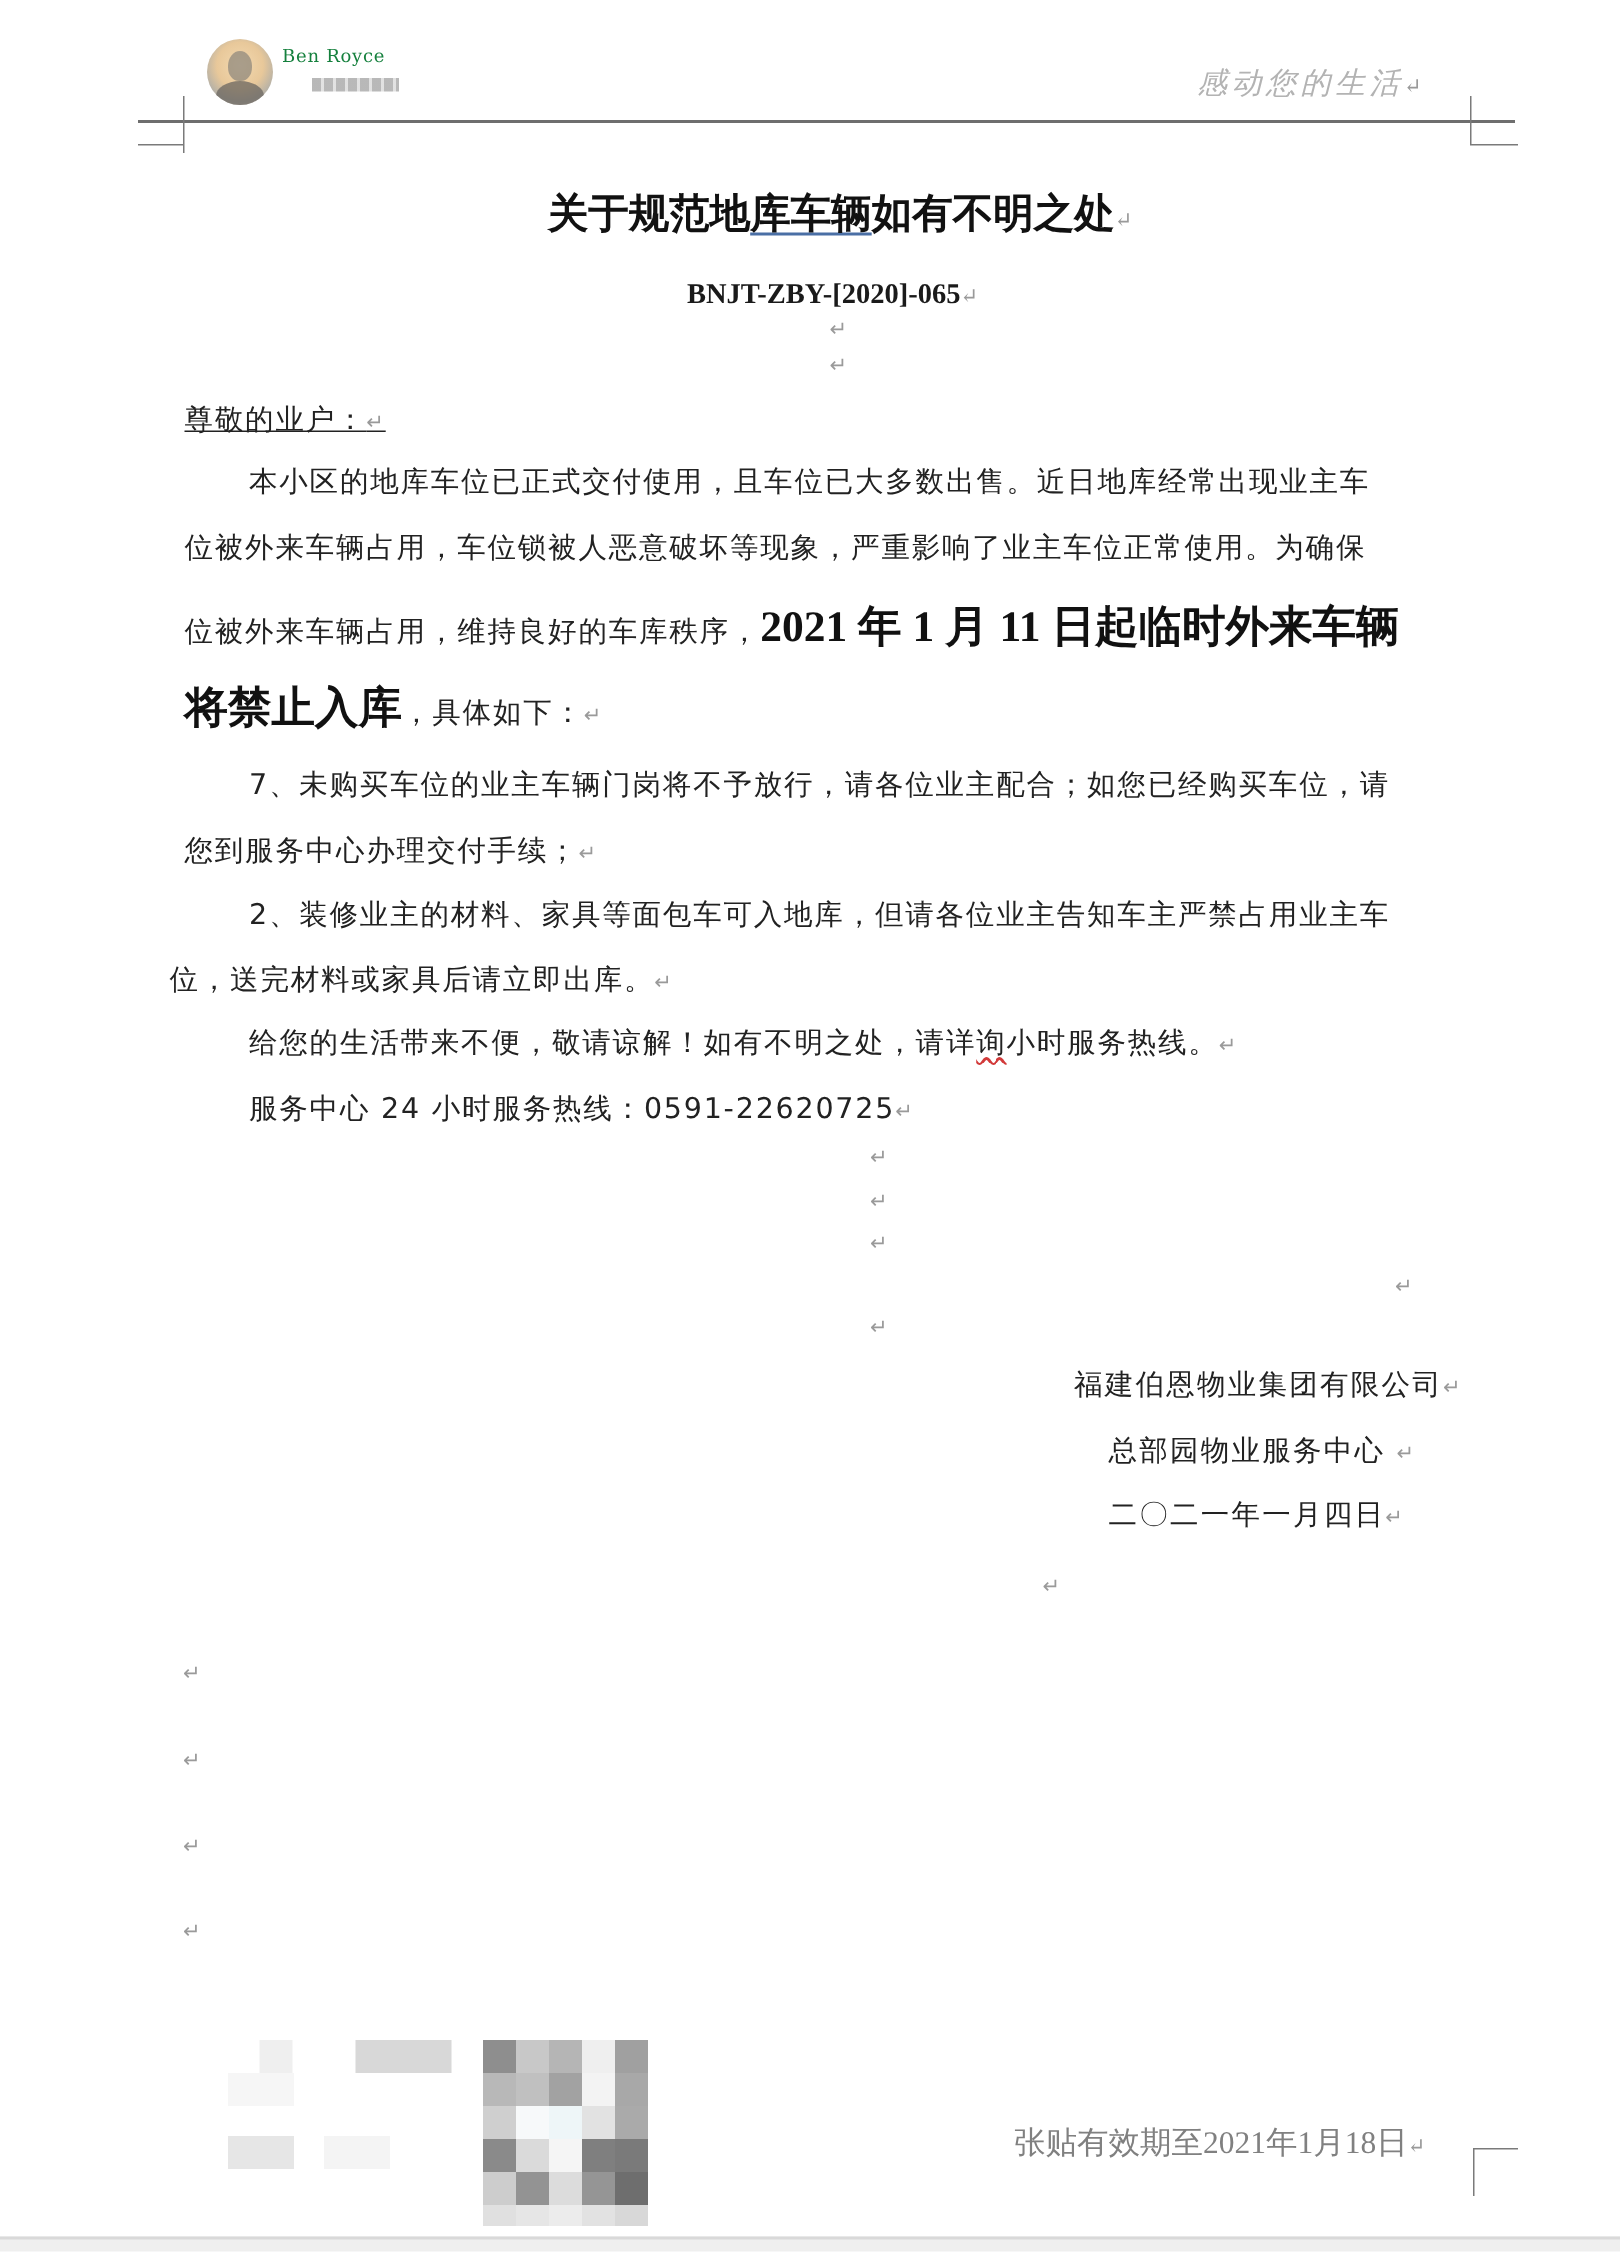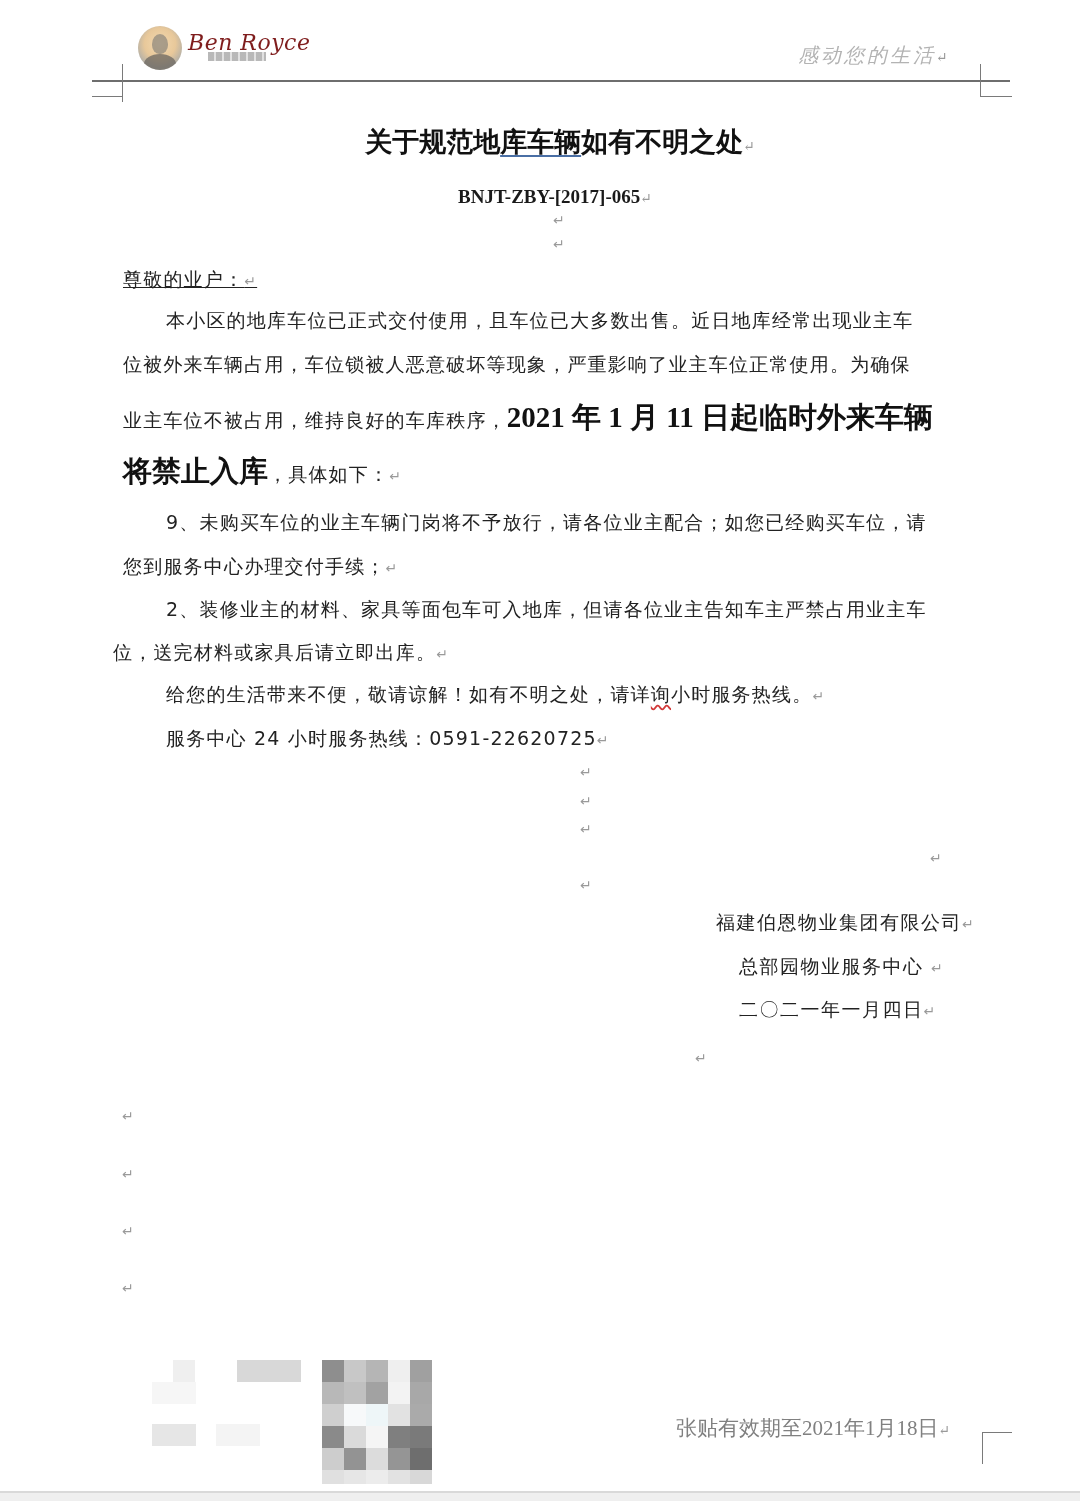--- a/index.html
+++ b/index.html
@@ -21,7 +21,7 @@
     }
     .logo-portrait .head { position:absolute; left:14px; top:8px; width:16px; height:20px; border-radius:50% 50% 45% 45%; background:#8a847a; opacity:0.7; }
     .logo-portrait .body { position:absolute; left:6px; top:28px; width:32px; height:20px; border-radius:50% 50% 0 0; background:#6a6660; opacity:0.75; }
-    .logo-script { position:absolute; left:188px; top:30px; font-family:"DejaVu Serif", serif; font-style:italic; font-size:22px; color:#7f1d1d; letter-spacing:0.5px; }
+    .logo-script { position:absolute; left:188px; top:30px; font-family:"DejaVu Serif", serif; font-size:12px; color:#15803d; letter-spacing:0.5px; }
     .logo-sub { position:absolute; left:208px; top:52px; width:58px; height:9px; background:repeating-linear-gradient(90deg,#9a9a9a 0 6px,#d5d5d5 6px 8px); opacity:0.7; }
     .slogan { position:absolute; left:798px; top:42px; font-family:"DejaVu Serif", serif; font-size:20px; color:#b3b3b3; letter-spacing:3px; font-style:italic; }
 

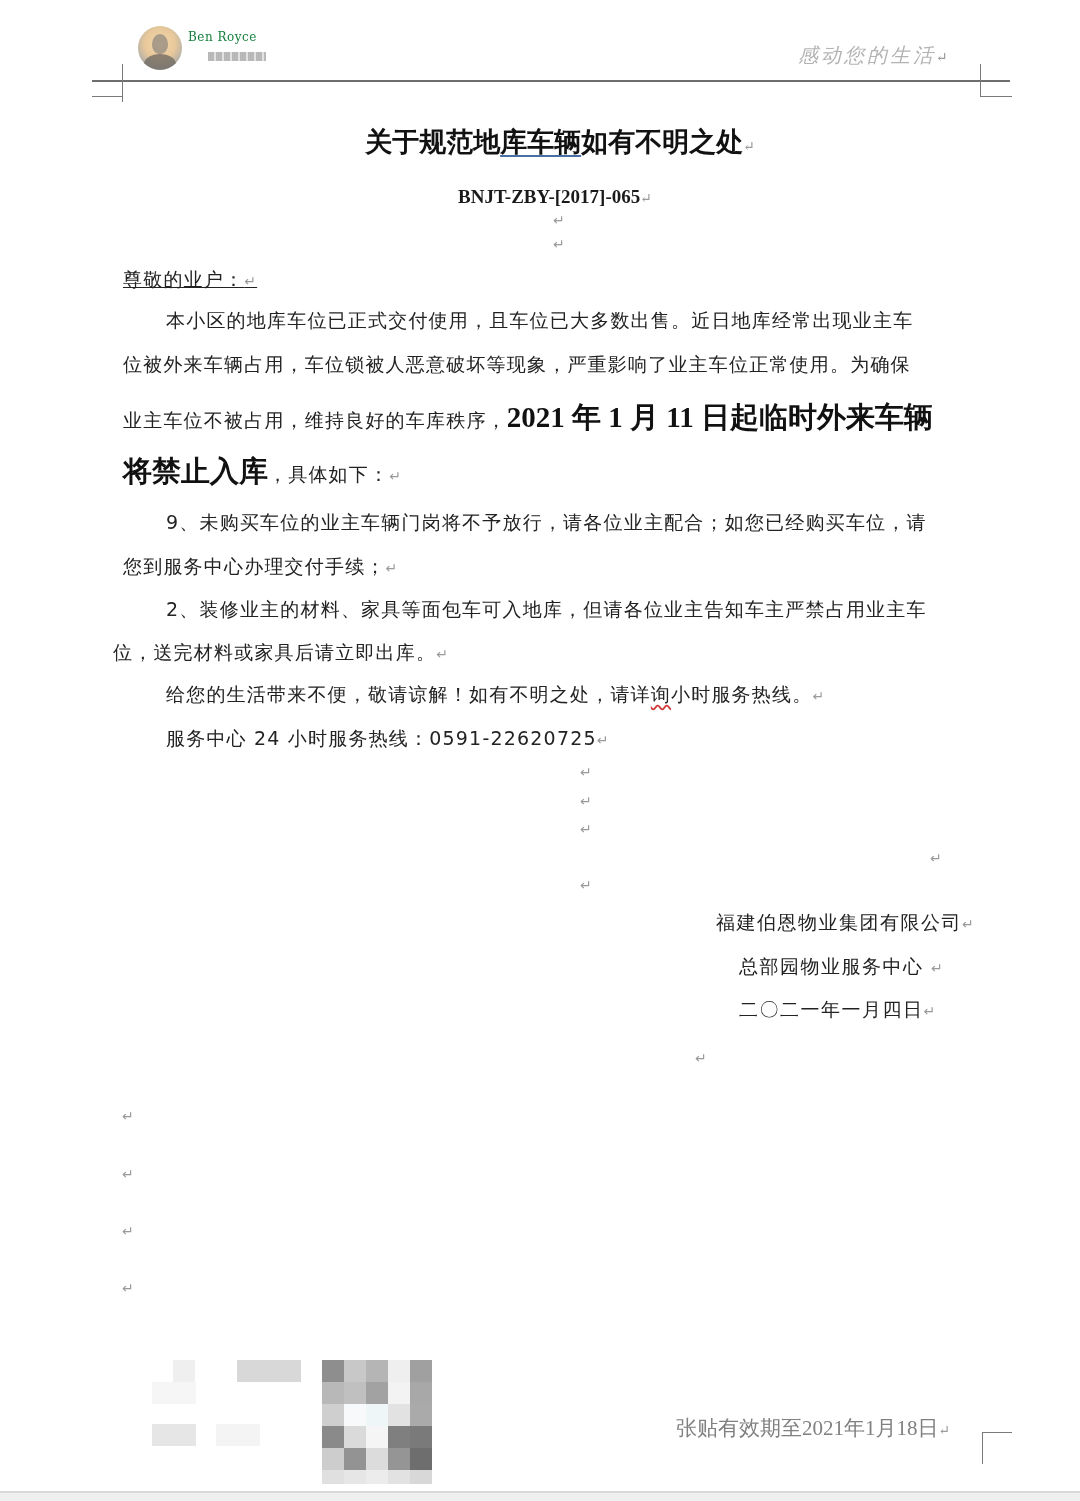--- a/index.html
+++ b/index.html
@@ -64,7 +64,7 @@
   <span>关于规范地</span><span class="ul">库车辆</span><span>如有不明之处</span><span class="pm">↵</span>
 </div>
 <div class="docno">
-  <span>BNJT-ZBY-[2017]-065</span><span class="pm">↵</span>
+  <span>BNJT-ZBY-[2020]-065</span><span class="pm">↵</span>
 </div>
 <div class="abs pm" style="left:553px; top:212px;">↵</div>
 <div class="abs pm" style="left:553px; top:236px;">↵</div>

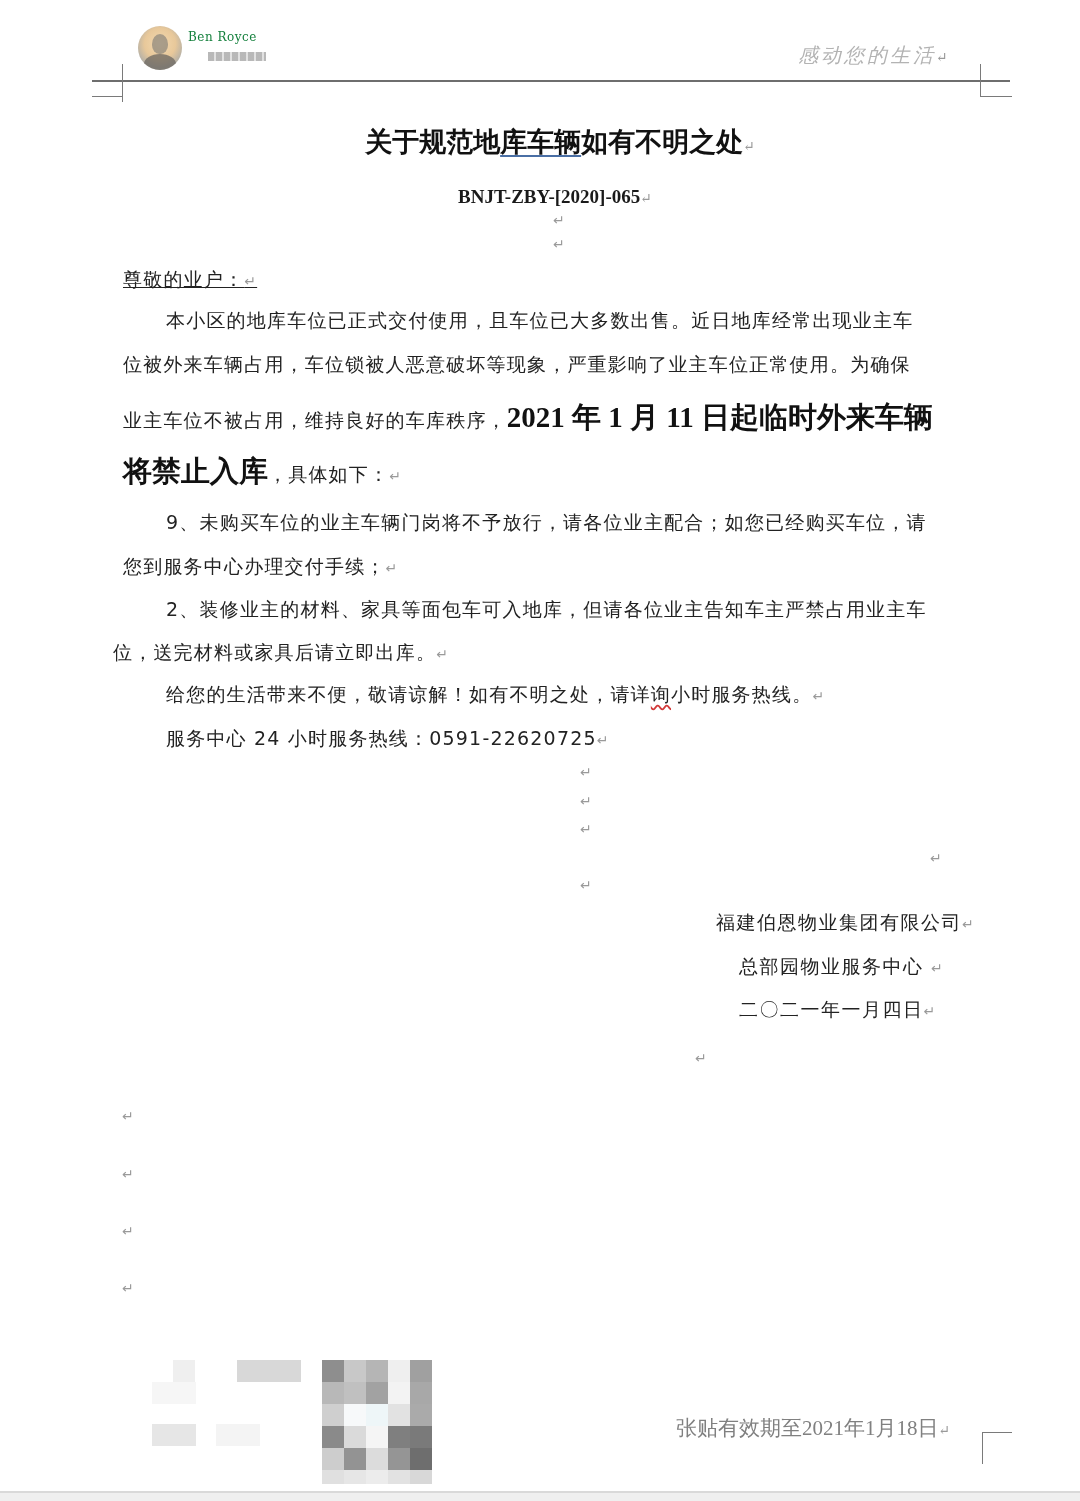--- a/index.html
+++ b/index.html
@@ -76,7 +76,7 @@
 <div class="line" style="left:166px; top:308px;">本小区的地库车位已正式交付使用，且车位已大多数出售。近日地库经常出现业主车</div>
 <div class="line" style="left:123px; top:352px;">位被外来车辆占用，车位锁被人恶意破坏等现象，严重影响了业主车位正常使用。为确保</div>
 <div class="line" style="left:123px; top:398px;">
-  <span>业主车位不被占用，维持良好的车库秩序，</span><span class="big">2021 年 1 月 11 日起临时外来车辆</span>
+  <span>位被外来车辆占用，维持良好的车库秩序，</span><span class="big">2021 年 1 月 11 日起临时外来车辆</span>
 </div>
 <div class="line" style="left:123px; top:452px;">
   <span class="big">将禁止入库</span><span>，具体如下：</span><span class="pm">↵</span>

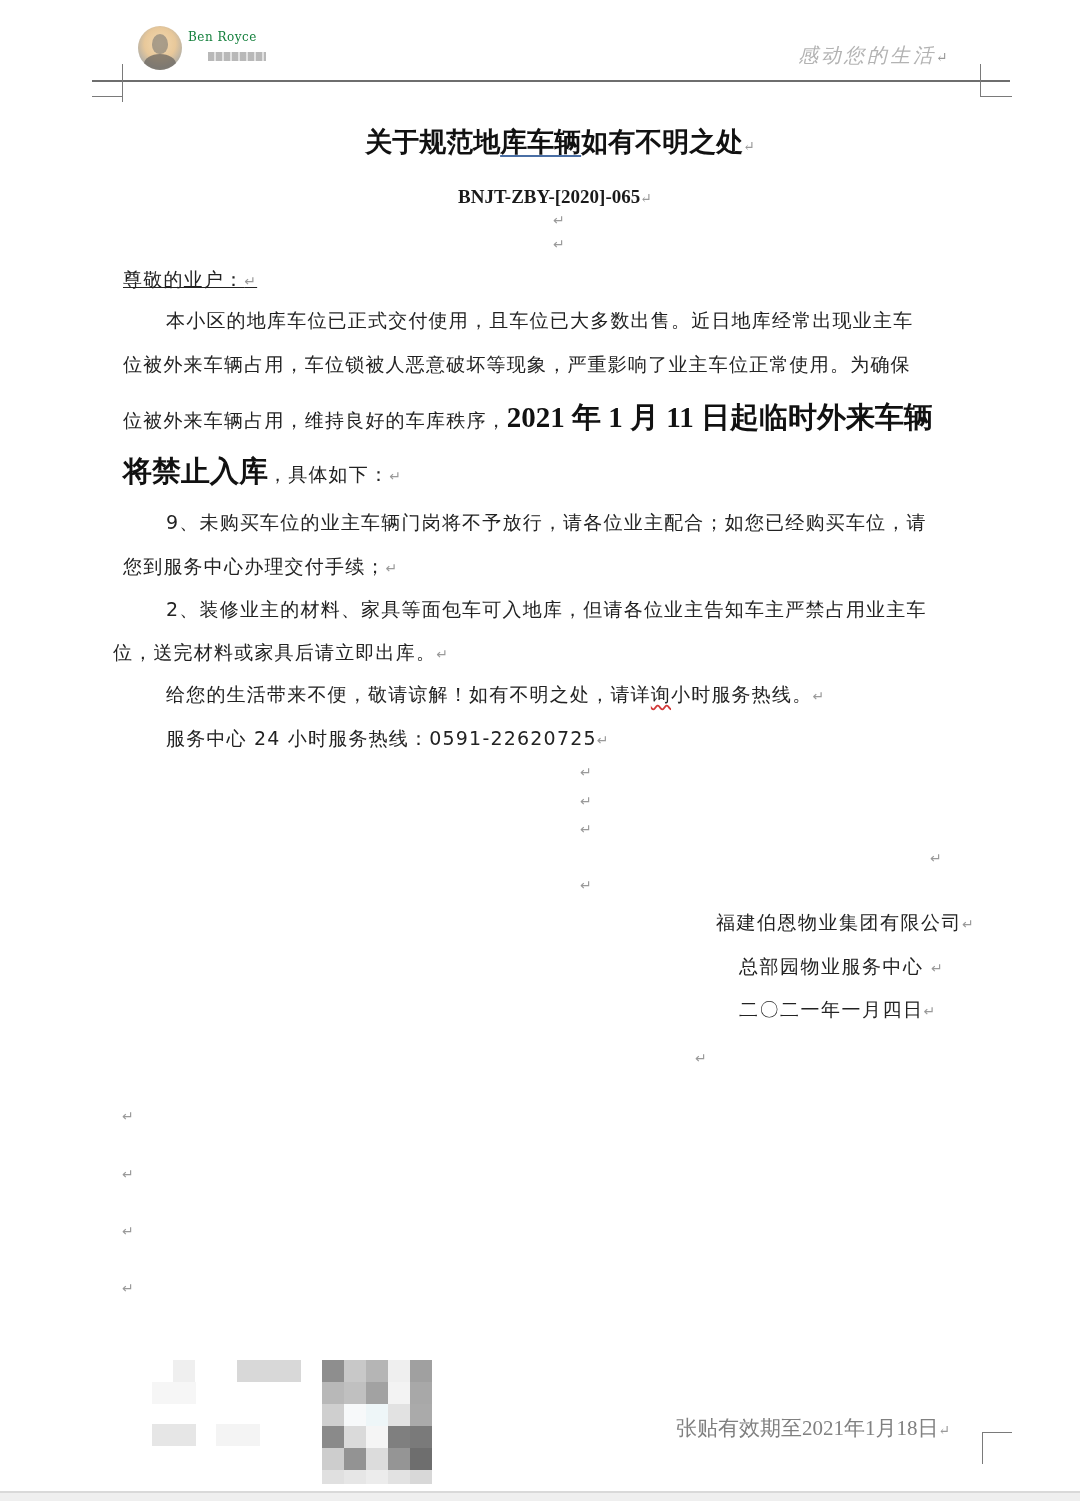--- a/index.html
+++ b/index.html
@@ -82,7 +82,7 @@
   <span class="big">将禁止入库</span><span>，具体如下：</span><span class="pm">↵</span>
 </div>
 
-<div class="line" style="left:166px; top:510px;">9、未购买车位的业主车辆门岗将不予放行，请各位业主配合；如您已经购买车位，请</div>
+<div class="line" style="left:166px; top:510px;">7、未购买车位的业主车辆门岗将不予放行，请各位业主配合；如您已经购买车位，请</div>
 <div class="line" style="left:123px; top:554px;">
   <span>您到服务中心办理交付手续；</span><span class="pm">↵</span>
 </div>

